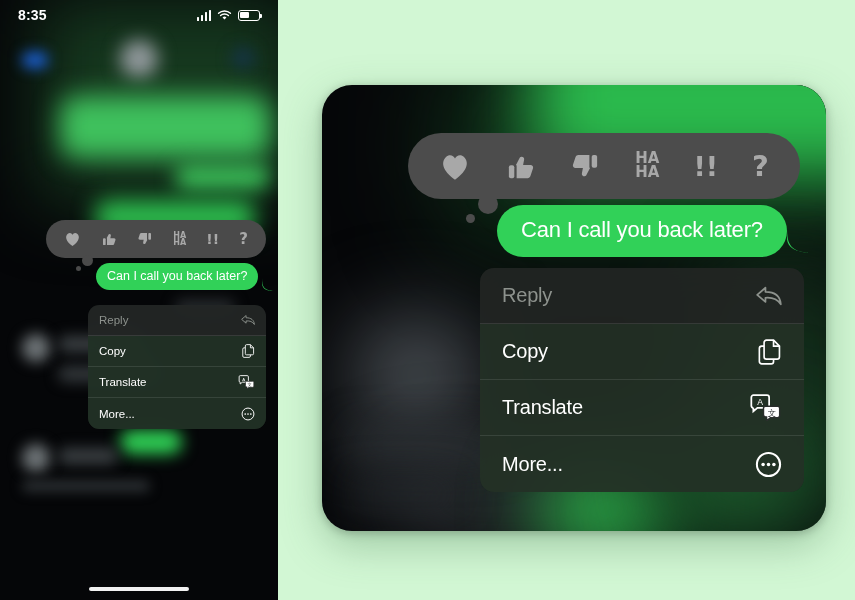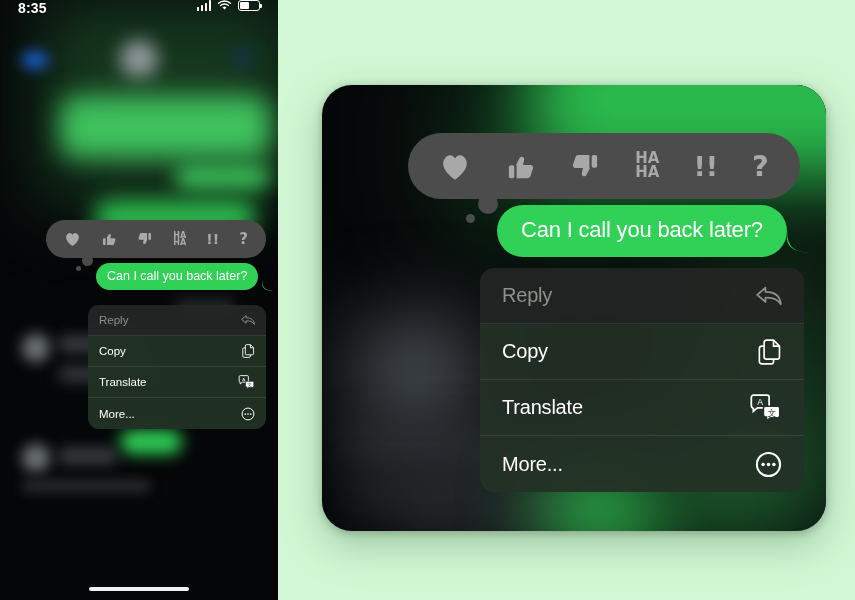--- a/index.html
+++ b/index.html
@@ -78,7 +78,7 @@
   .statusbar {
     position: absolute; left: 0; top: 0;
     width: 278px; height: 30px;
-    display: flex; align-items: flex-start;
+    display: flex; align-items: center;
     justify-content: space-between;
     padding: 0 18px;
     z-index: 20;

